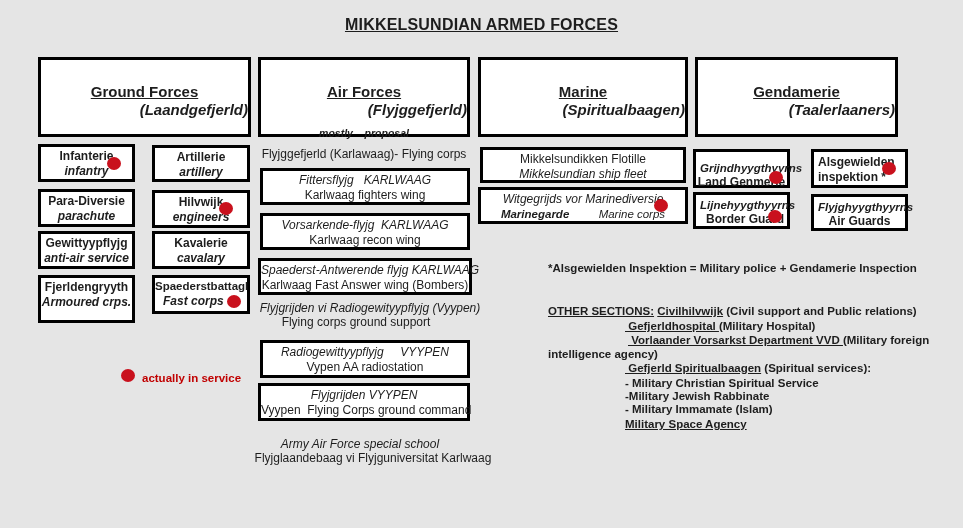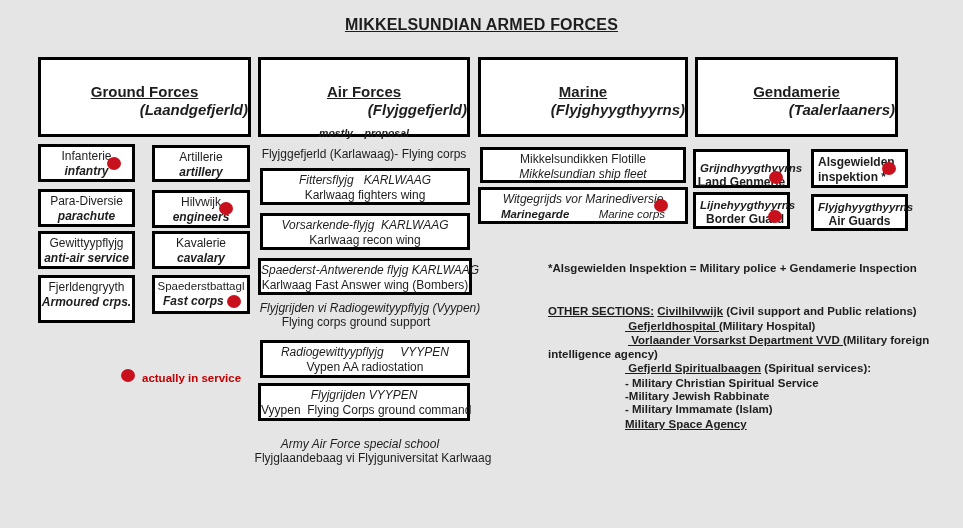--- a/index.html
+++ b/index.html
@@ -70,7 +70,7 @@
   </div>
   <div class="hq" style="left:478px;top:57px;width:210px;height:80px">
     <div class="hq-title">Marine</div>
-    <div class="hq-native">(Flyjghyygthyyrns)</div>
+    <div class="hq-native">(Spiritualbaagen)</div>
   </div>
   <div class="hq" style="left:695px;top:57px;width:203px;height:80px">
     <div class="hq-title">Gendamerie</div>

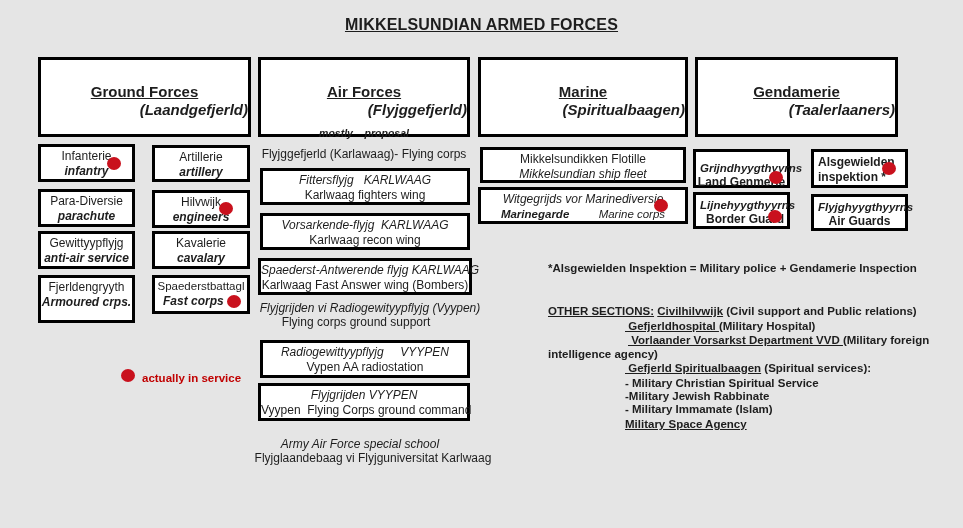--- a/index.html
+++ b/index.html
@@ -28,7 +28,7 @@
     position: absolute; border: 3px solid #000; background: #fff;
     text-align: center; font-size: 12px; line-height: 15px; padding-top: 2px;
   }
-  .u-name { font-weight: normal; white-space: pre; }
+  .u-name { font-weight: bold; white-space: pre; }
   .u-sub  { font-weight: bold; font-style: italic; white-space: pre; }
   .a-l1 { font-style: italic; white-space: pre; }
   .a-l2 { white-space: pre; }

